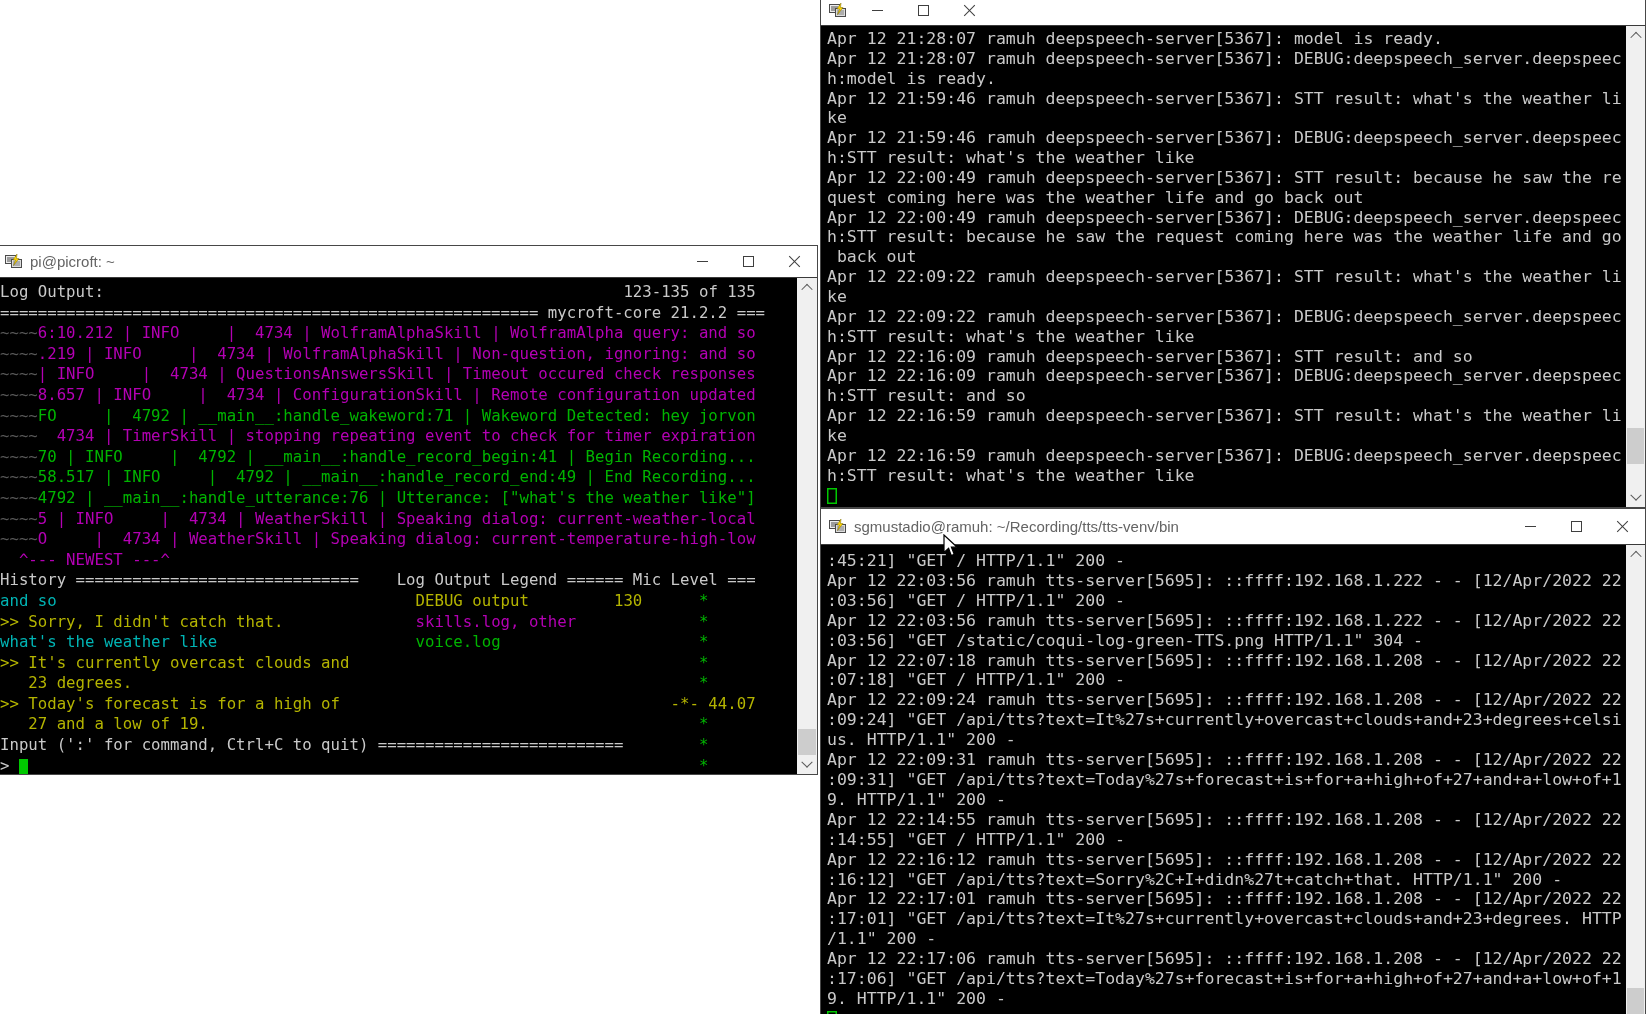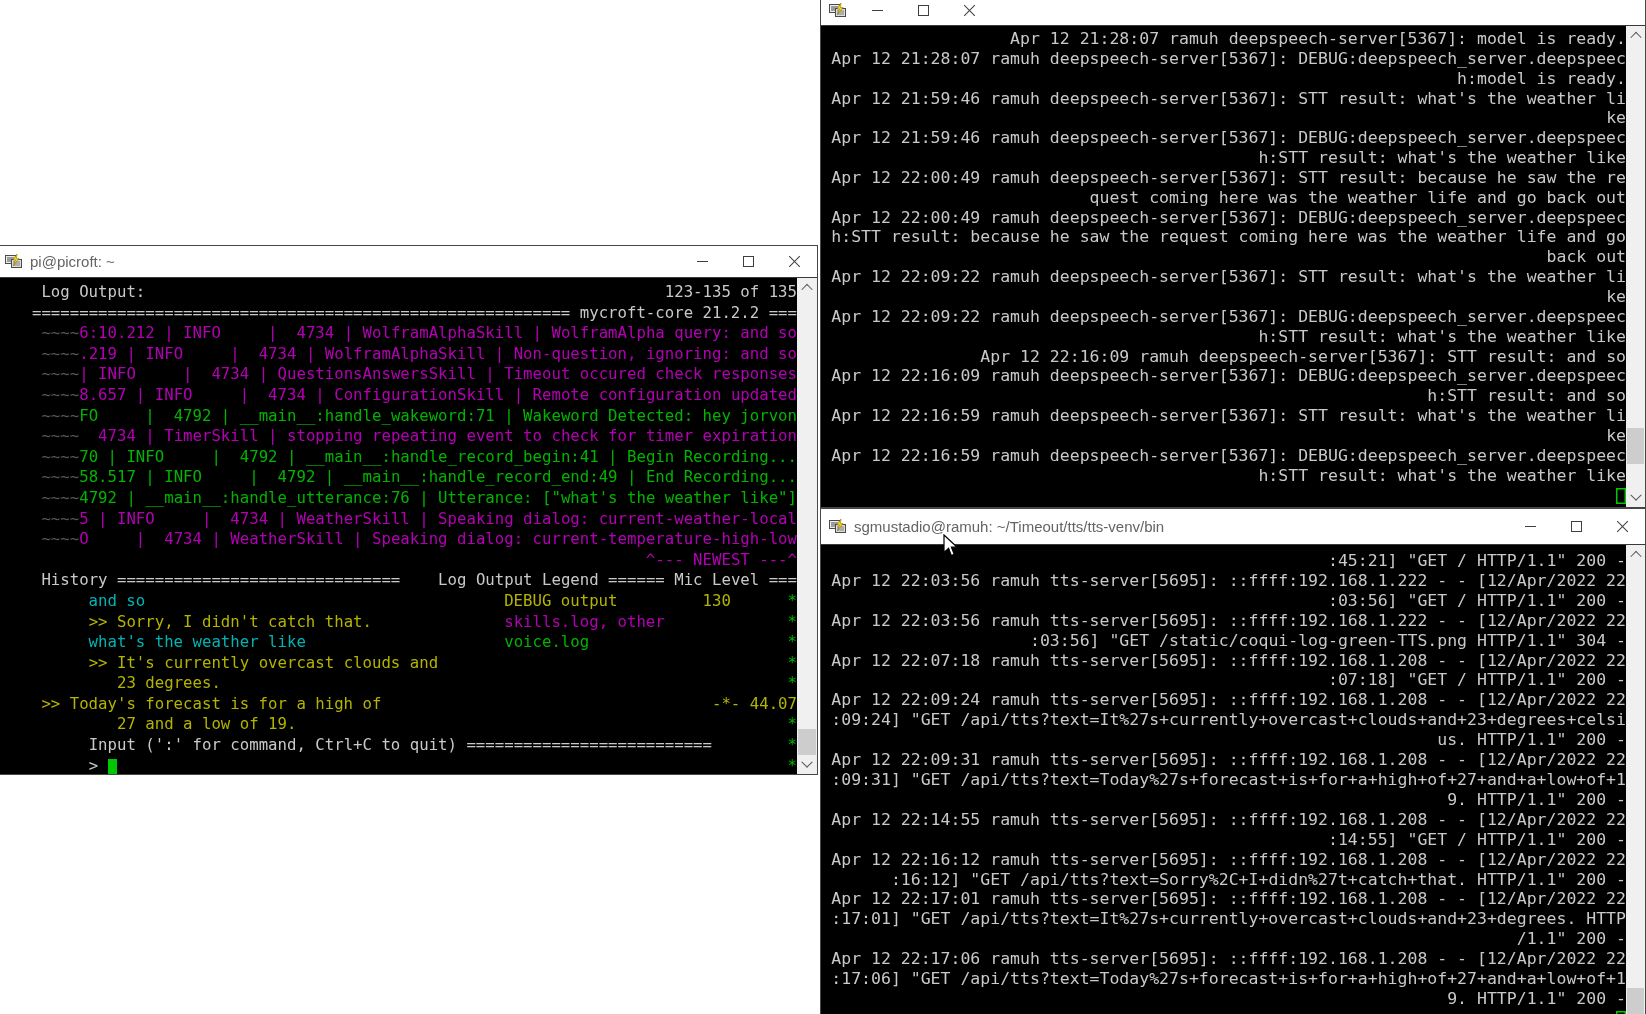--- a/index.html
+++ b/index.html
@@ -27,7 +27,7 @@
   .content{position:absolute;left:0;right:0;bottom:0;background:#000;overflow:hidden;}
   .term{
     position:absolute;left:0;top:0;bottom:0;overflow:hidden;
-    font-family:"DejaVu Sans Mono",monospace;white-space:pre;text-align:right;
+    font-family:"DejaVu Sans Mono",monospace;white-space:pre;
   }
   .term-line{white-space:pre;}
   .cursor{display:inline-block;width:1ch;height:1.02em;vertical-align:text-bottom;}

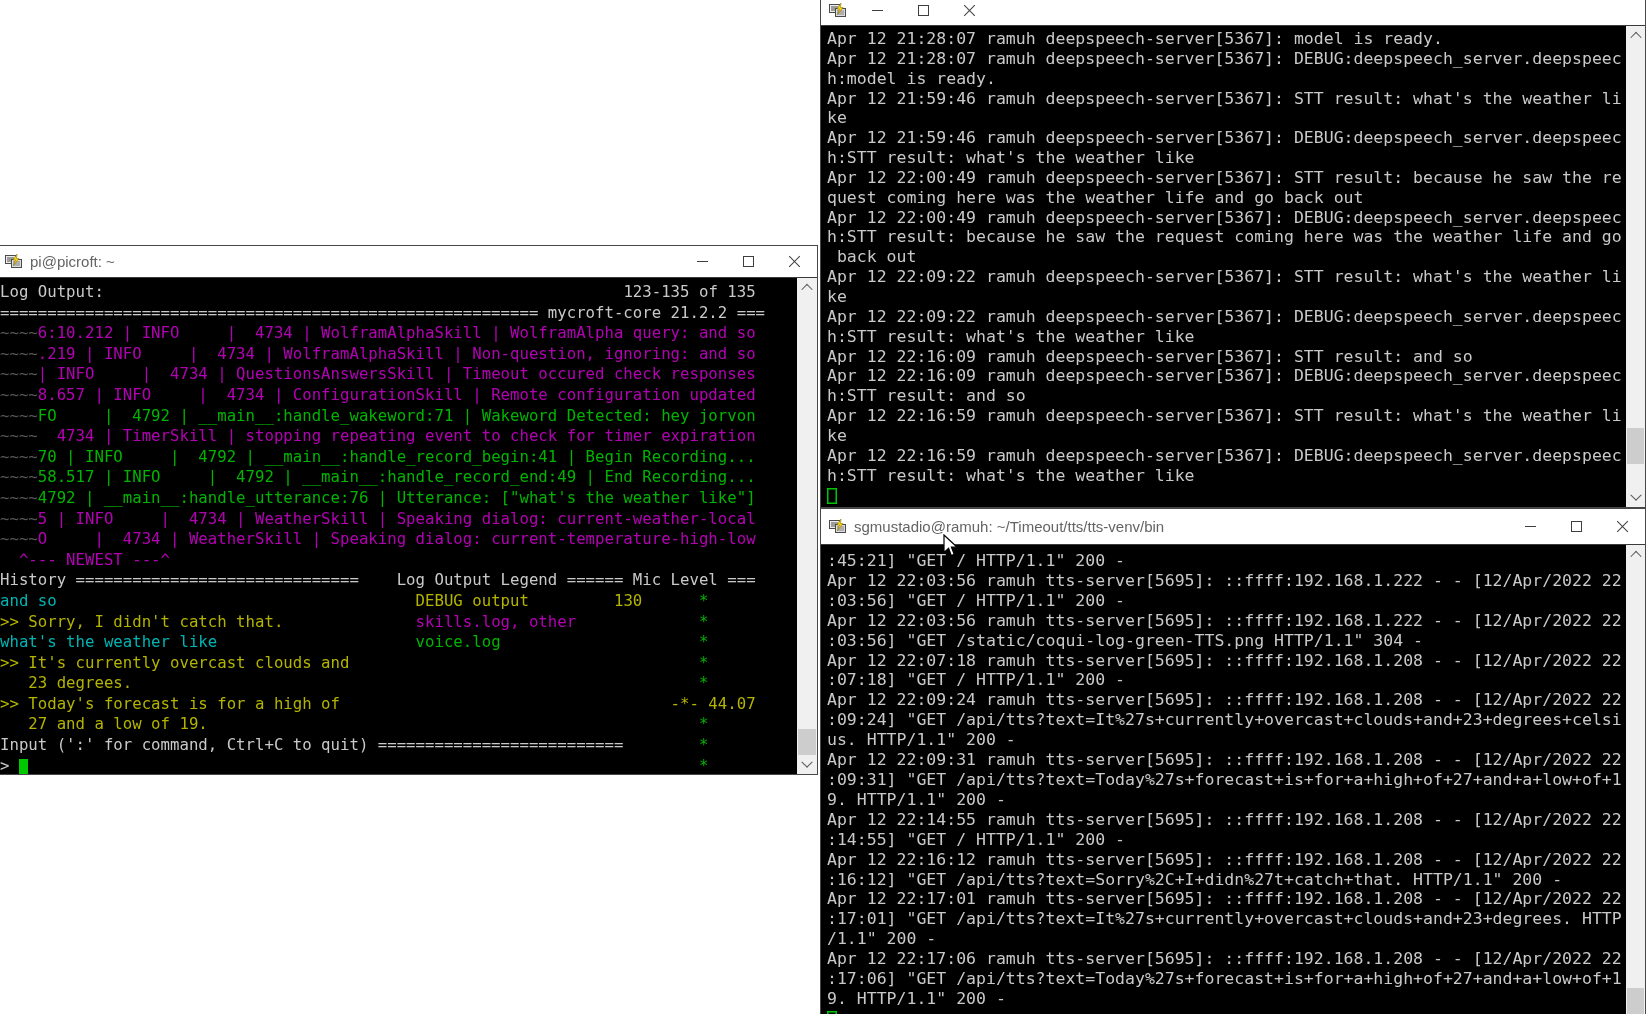--- a/index.html
+++ b/index.html
@@ -128,7 +128,7 @@
         <polygon points="12,0 8,6 10.5,6 8.5,11.5 14,4.5 11.5,4.5" fill="#ffd400" stroke="#7a6a00" stroke-width="0.5"></polygon>
       </svg>
     </span>
-    <span class="title">sgmustadio@ramuh: ~/Timeout/tts/tts-venv/bin</span>
+    <span class="title">sgmustadio@ramuh: ~/Recording/tts/tts-venv/bin</span>
     <span class="caption-buttons">
       <span class="cbtn">
           <span class="glyph-min"></span>

